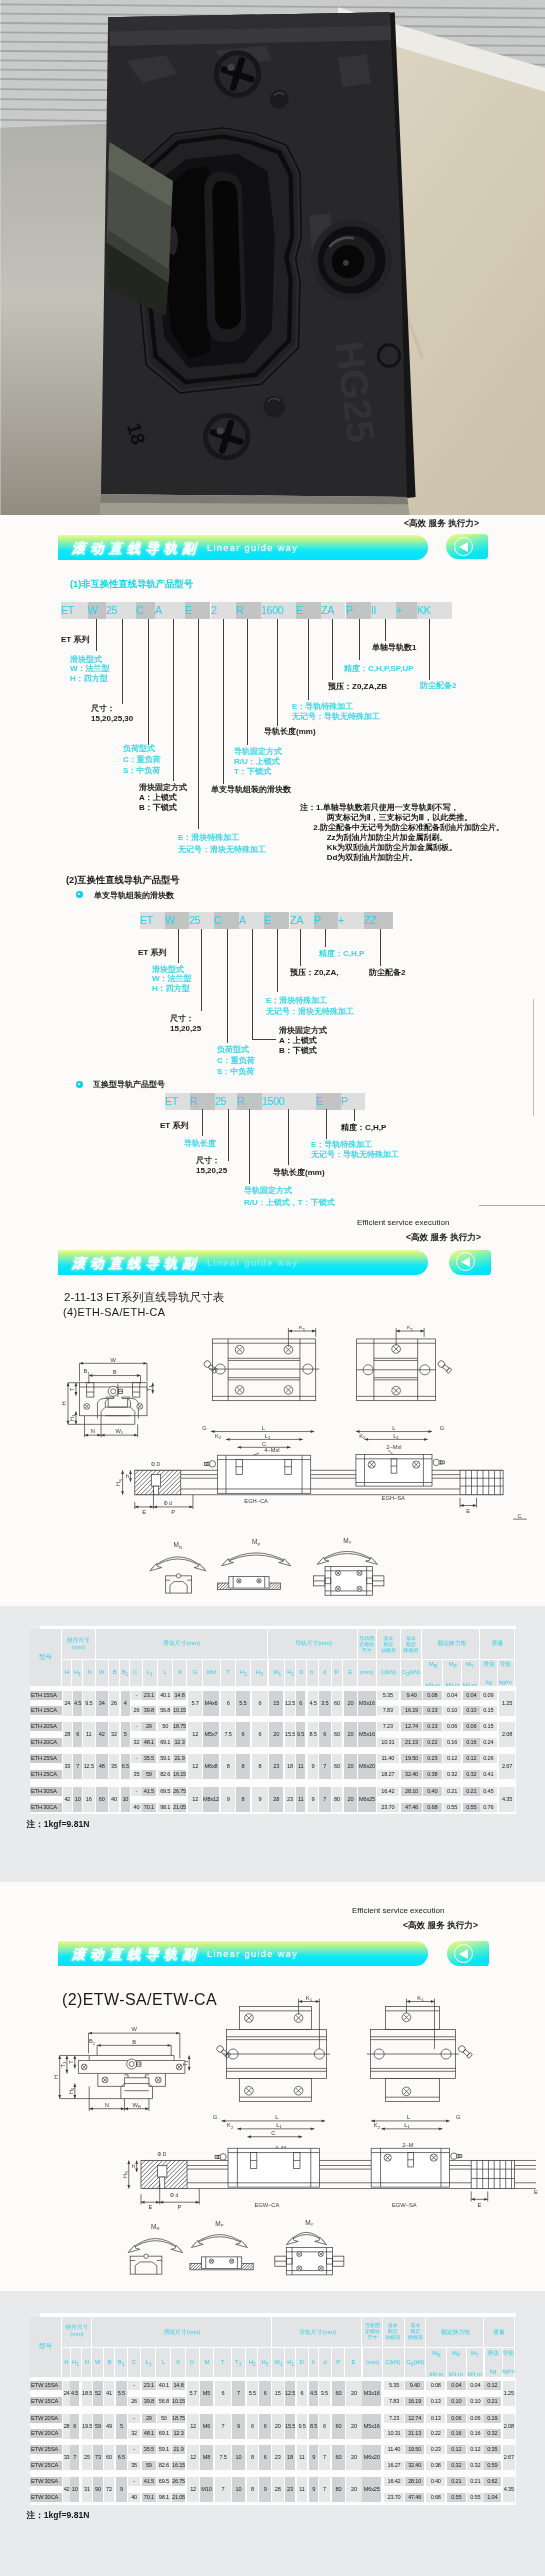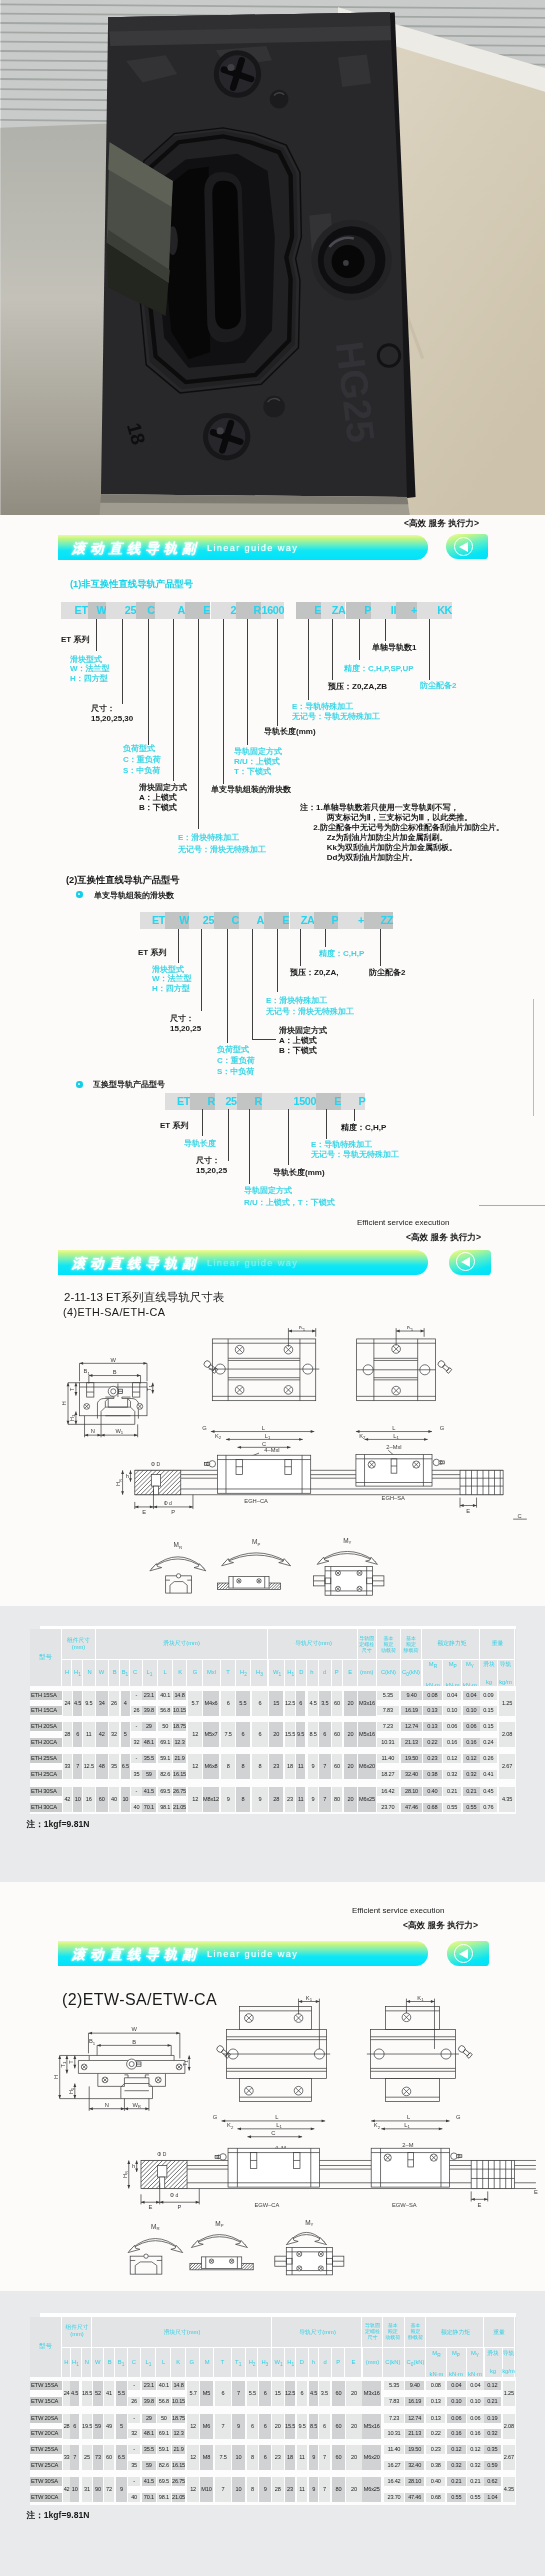--- a/index.html
+++ b/index.html
@@ -18,7 +18,7 @@
 .btncirc{position:absolute;width:18.7px;height:18.7px;border-radius:50%;border:1.4px solid #fff;background:transparent}
 .btncirc:after{content:"";position:absolute;left:3.6px;top:3.6px;border-style:solid;border-width:5.8px 9.3px 5.8px 0;
  border-color:transparent #ffffff transparent transparent}
-.tok{position:absolute;top:0;height:16.5px;text-align:right;font-weight:bold;font-size:12.2px;color:#25d4ef;line-height:17px;letter-spacing:-0.4px}
+.tok{position:absolute;top:0;height:16.5px;text-align:left;font-weight:normal;font-size:12.2px;color:#25d4ef;line-height:17px;letter-spacing:-0.4px}
 .tokbg0{background:#dedede}.tokbg1{background:#c2c3c3}
 .lab{position:absolute;font-size:8px;white-space:nowrap;line-height:10px;font-weight:bold}
 .bullet{position:absolute;width:6.5px;height:6.5px;border-radius:50%;background:#12cfe8}

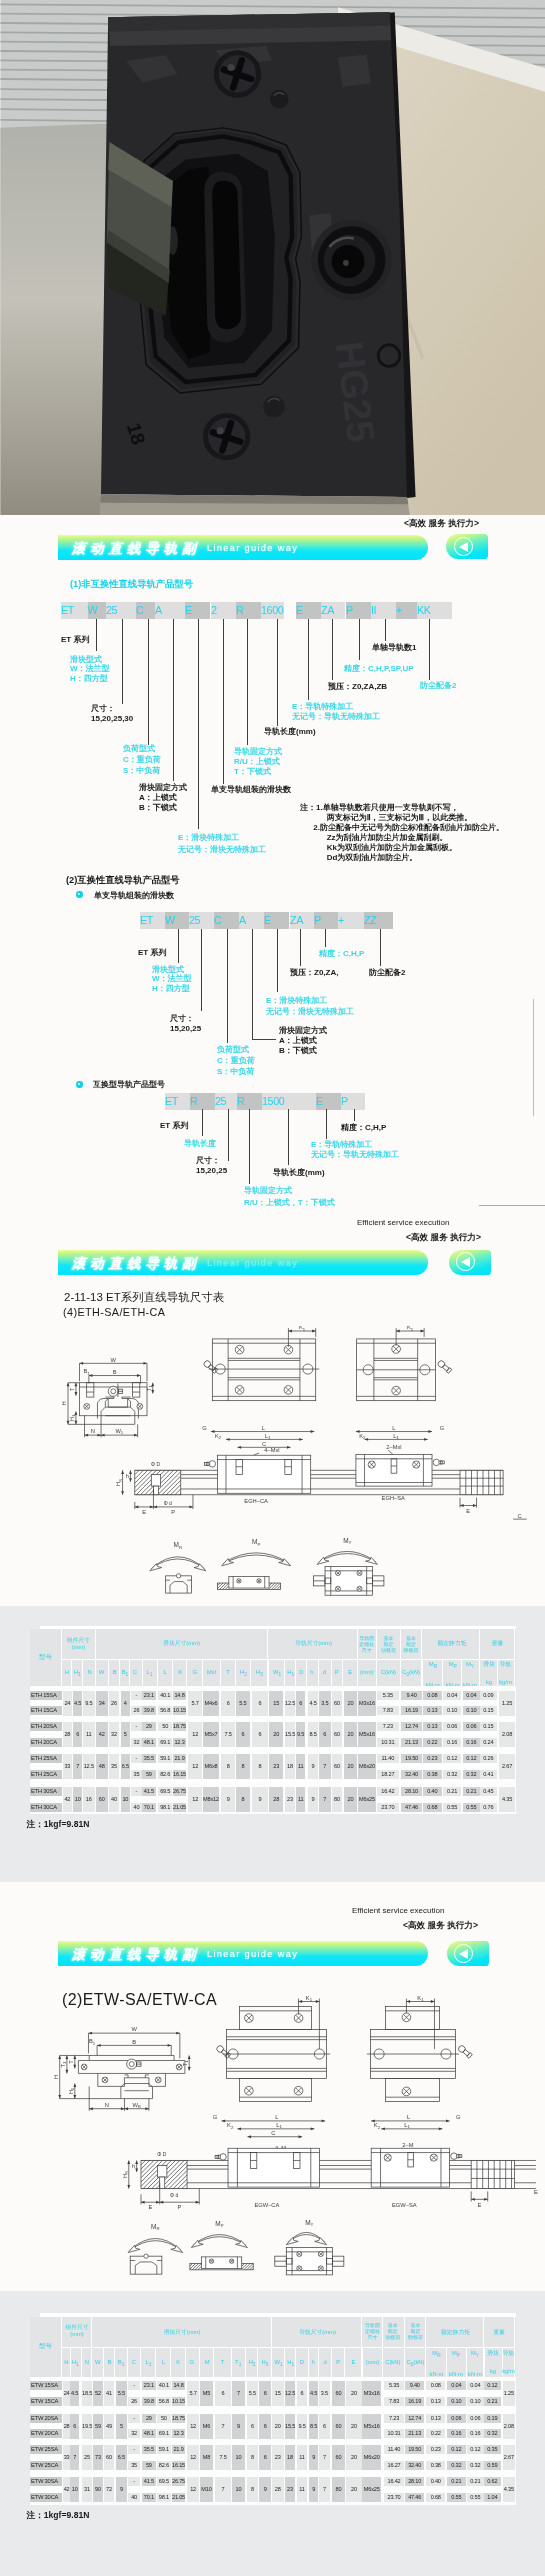--- a/index.html
+++ b/index.html
@@ -166,7 +166,7 @@
       <div class="tok tokbg1" style="left:124px;width:25px;font-size:10.8px">E</div>
       <div class="tok tokbg0" style="left:150px;width:25px;font-size:10.8px">2</div>
       <div class="tok tokbg1" style="left:175px;width:25px;font-size:10.8px">R</div>
-      <div class="tok tokbg0" style="left:200px;width:23px;font-size:10.8px">1600</div>
+      <div class="tok tokbg0" style="left:200px;width:35px;font-size:10.8px">1600</div>
       <div class="tok tokbg1" style="left:235px;width:25px;font-size:10.8px">E</div>
       <div class="tok tokbg0" style="left:260px;width:24.4px;font-size:10.8px">ZA</div>
       <div class="tok tokbg1" style="left:285px;width:25px;font-size:10.8px">P</div>

